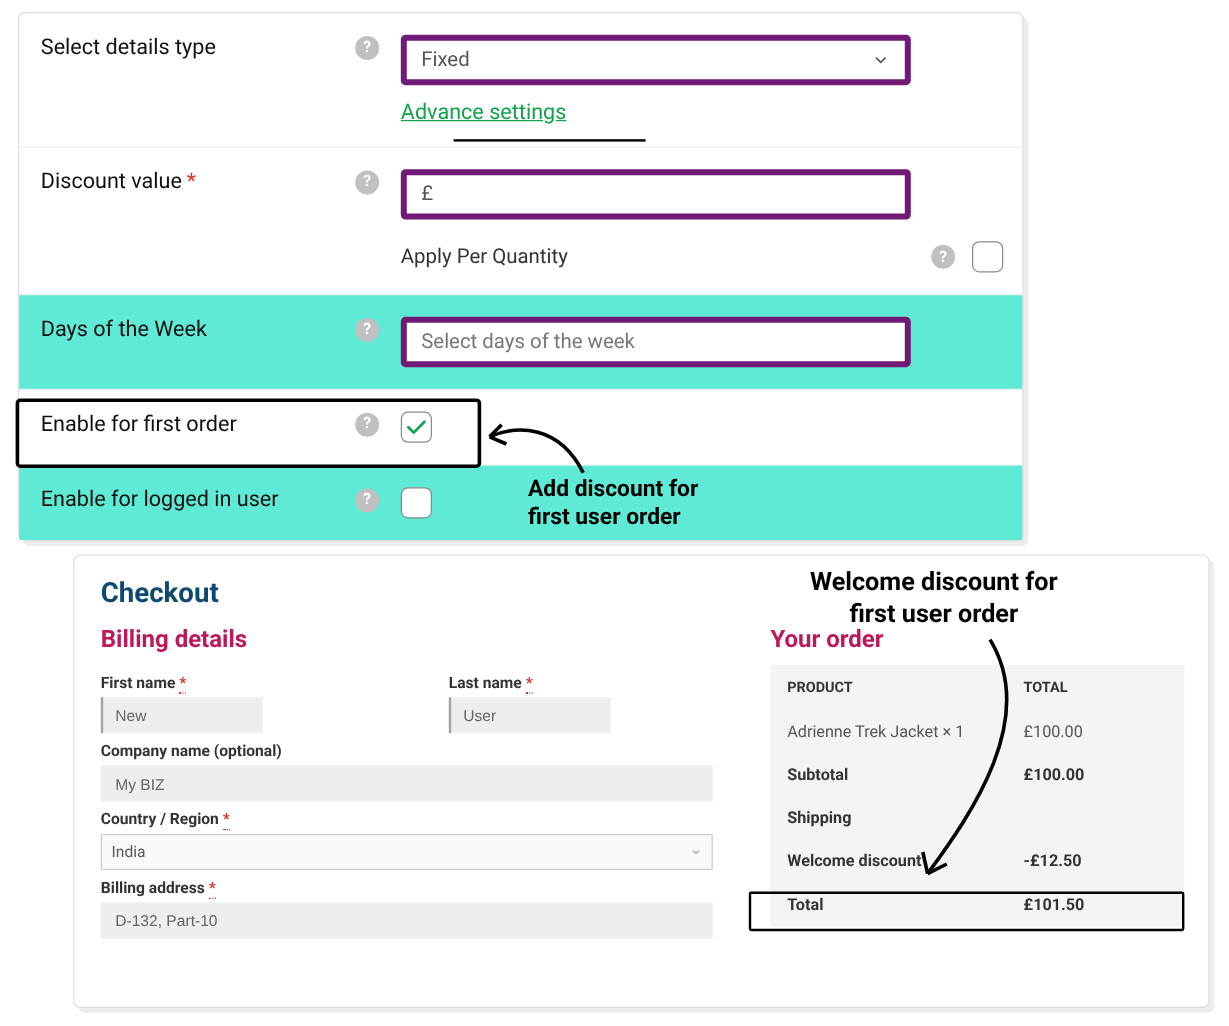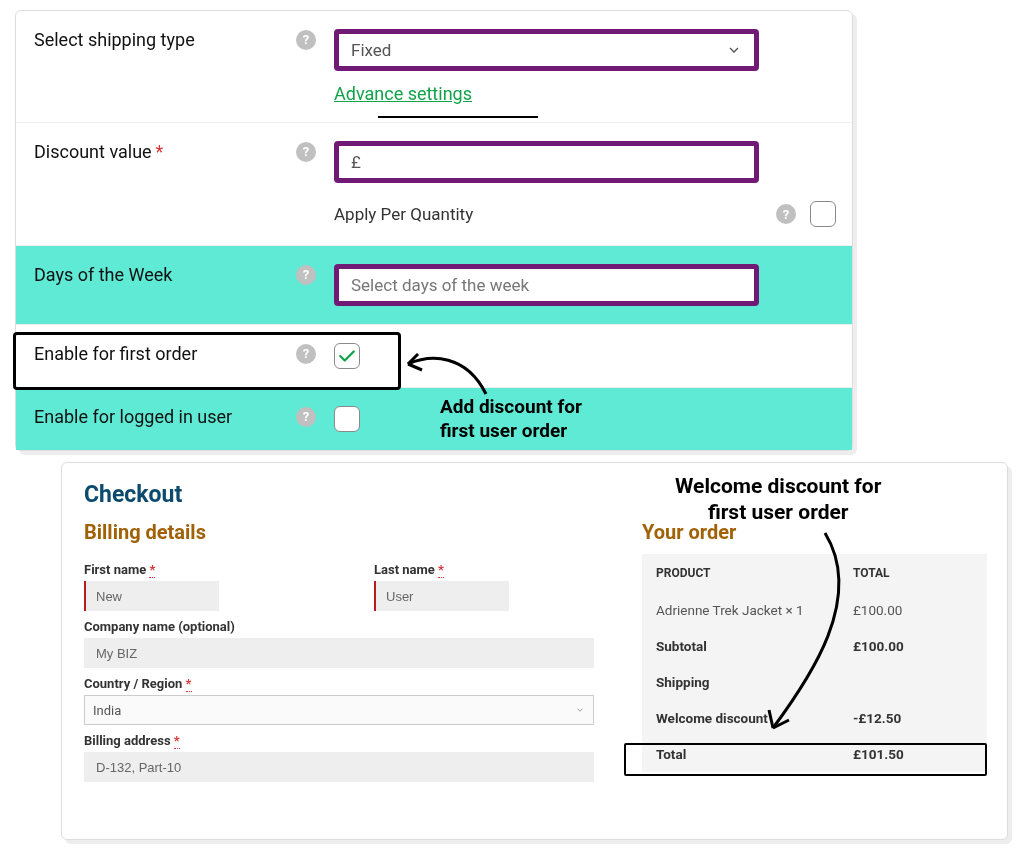--- a/index.html
+++ b/index.html
@@ -286,7 +286,7 @@
 
   <div class="row" style="position:relative;">
     <div class="row-label">
-      <span>Select shipping type</span>
+      <span>Select details type</span>
       <span class="help">?</span>
     </div>
     <div class="row-ctrl">

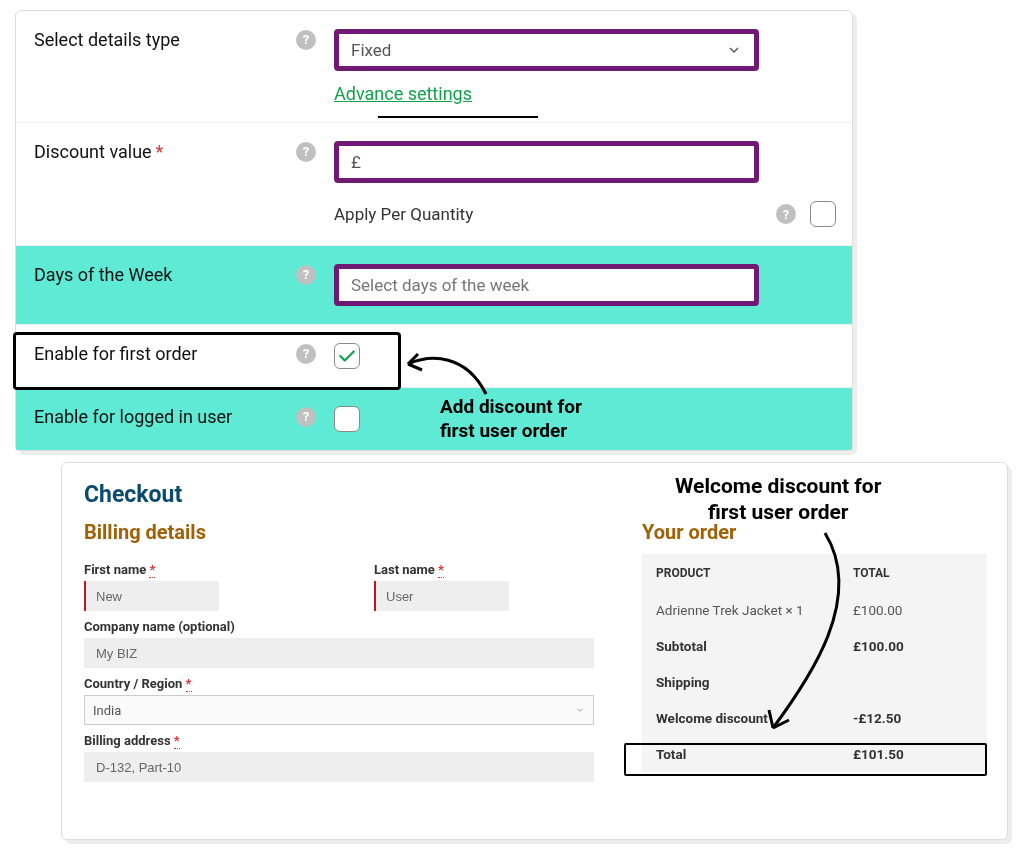--- a/index.html
+++ b/index.html
@@ -170,7 +170,7 @@
   .sect-h {
     font-size: 20px;
     font-weight: 700;
-    color: #a16207;
+    color: #be185d;
     margin-bottom: 10px;
   }
   .field-label {

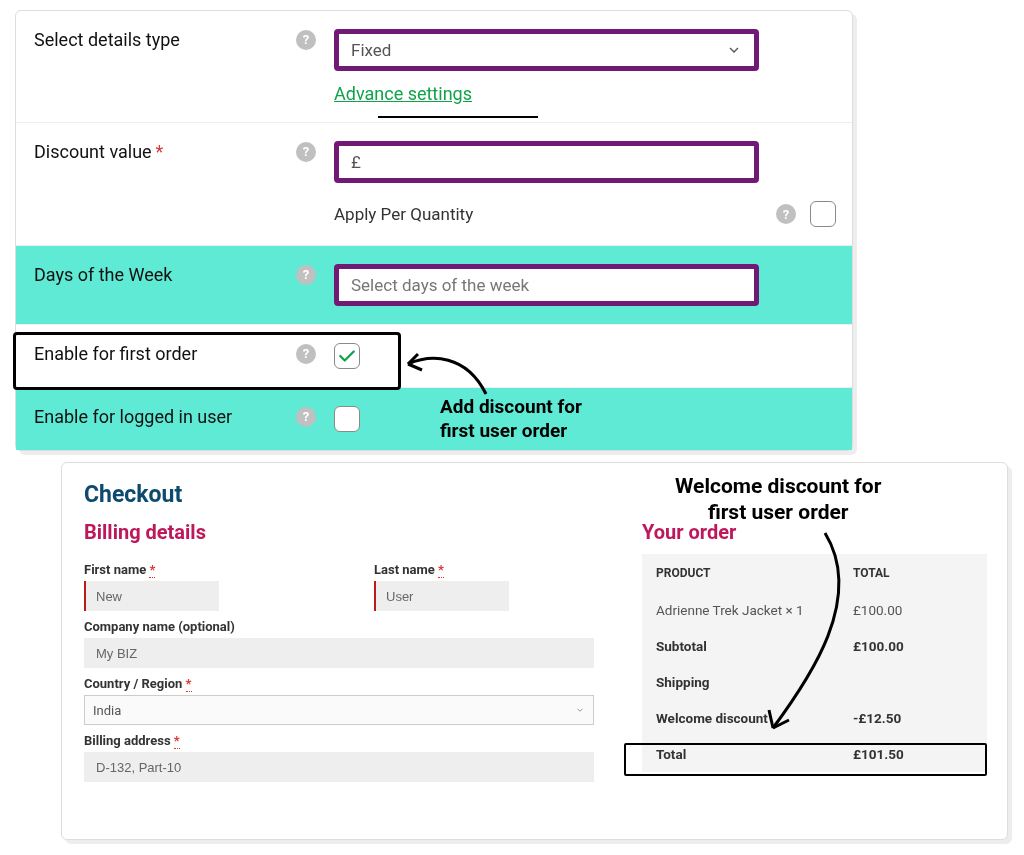--- a/index.html
+++ b/index.html
@@ -191,7 +191,7 @@
   .input {
     background: #eee;
     border: none;
-    border-left: 2px solid #b91c1c;
+    border-left: 2px solid #a3a3a3;
     height: 30px;
     width: 100%;
     padding: 0 10px;

